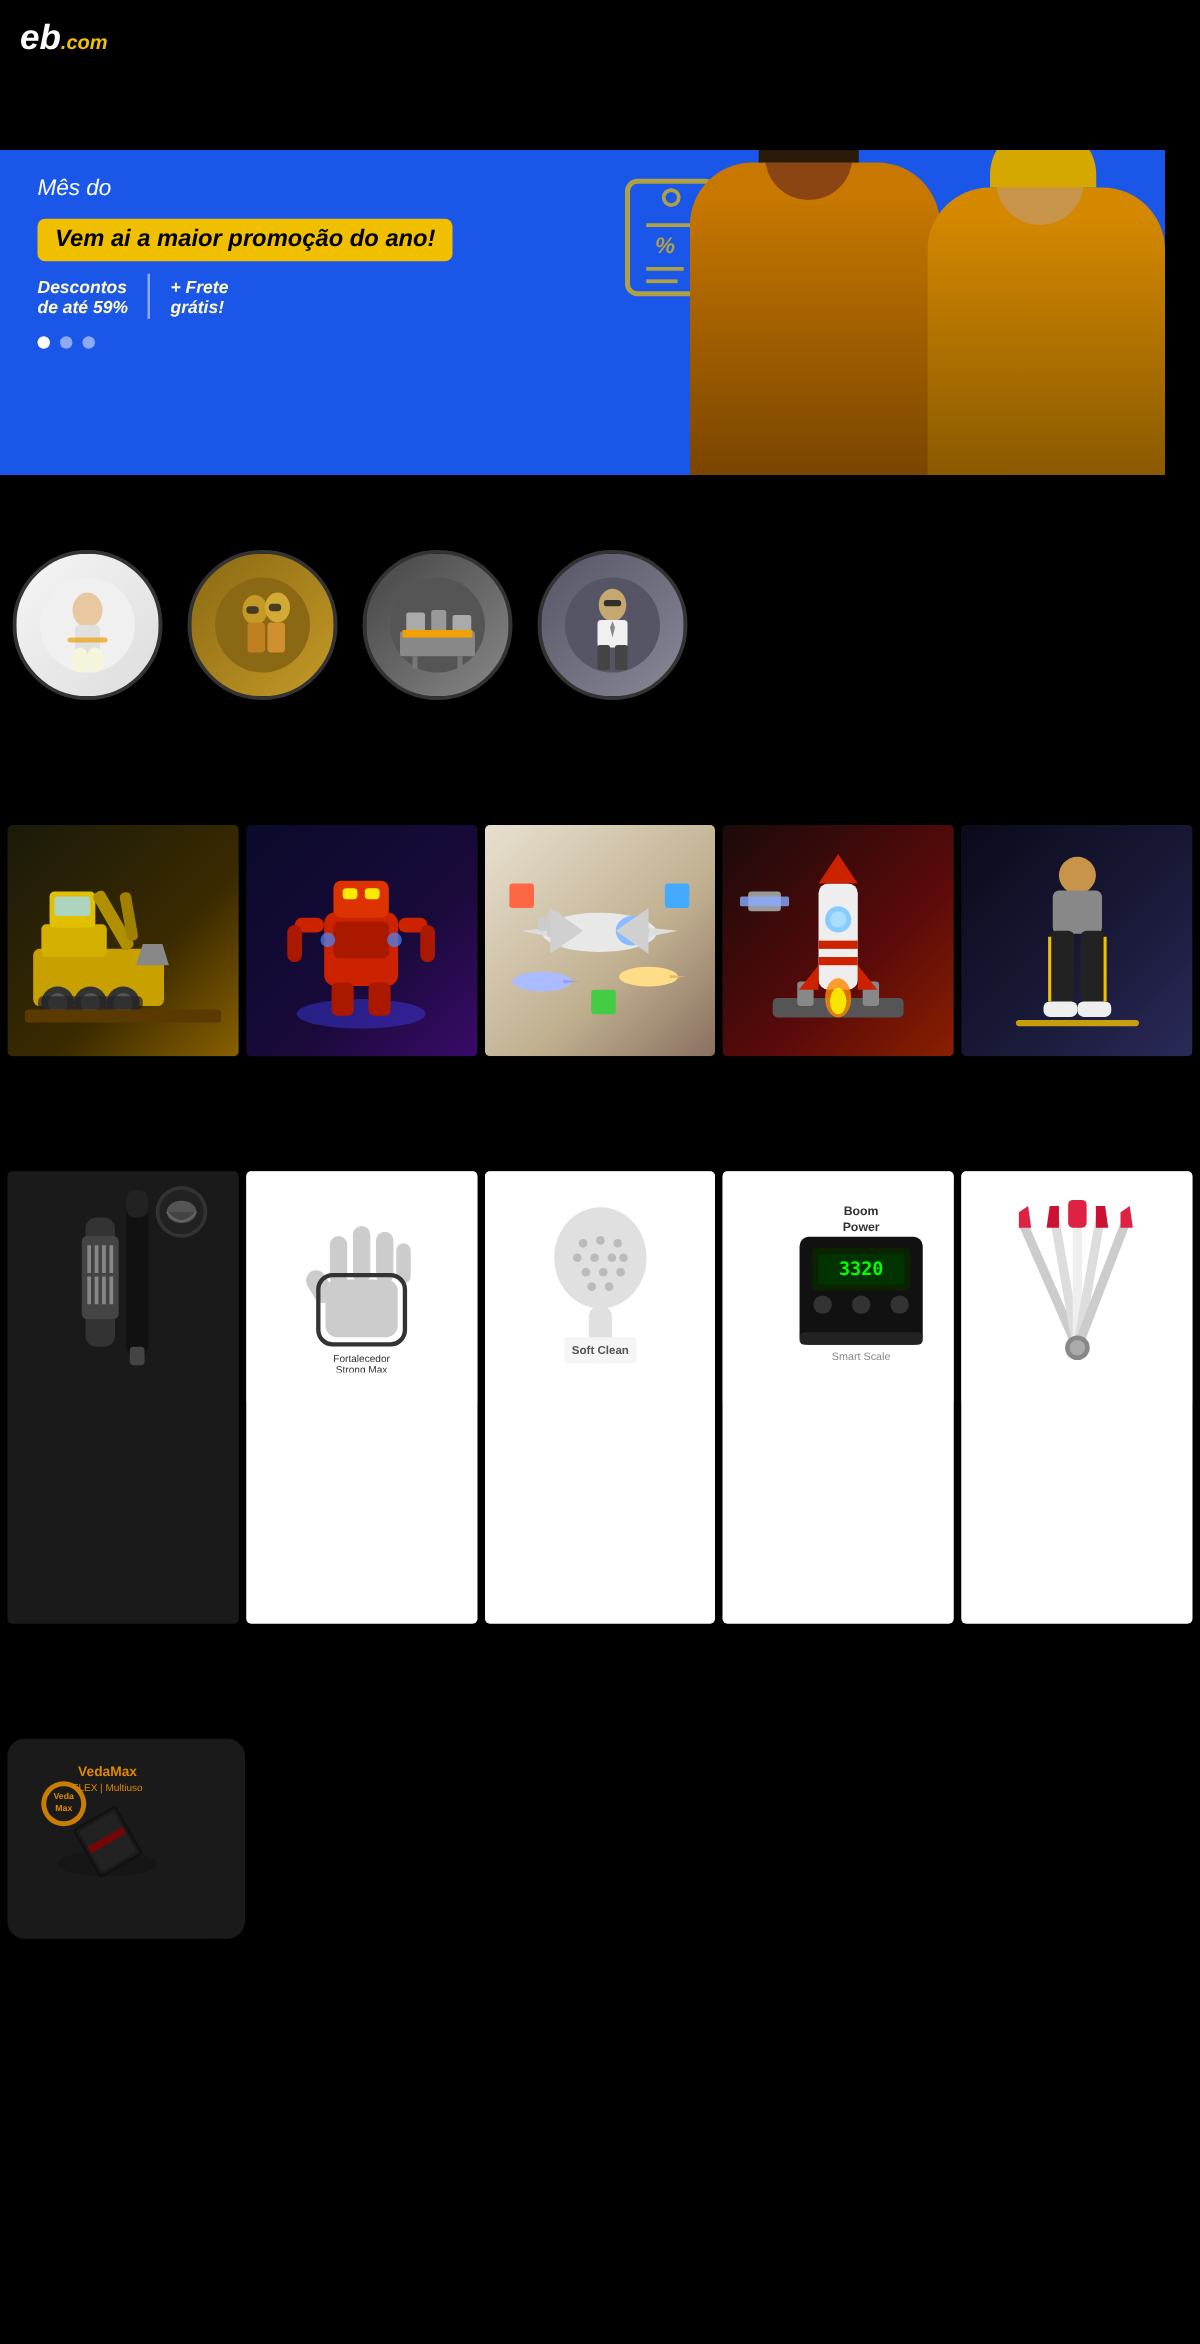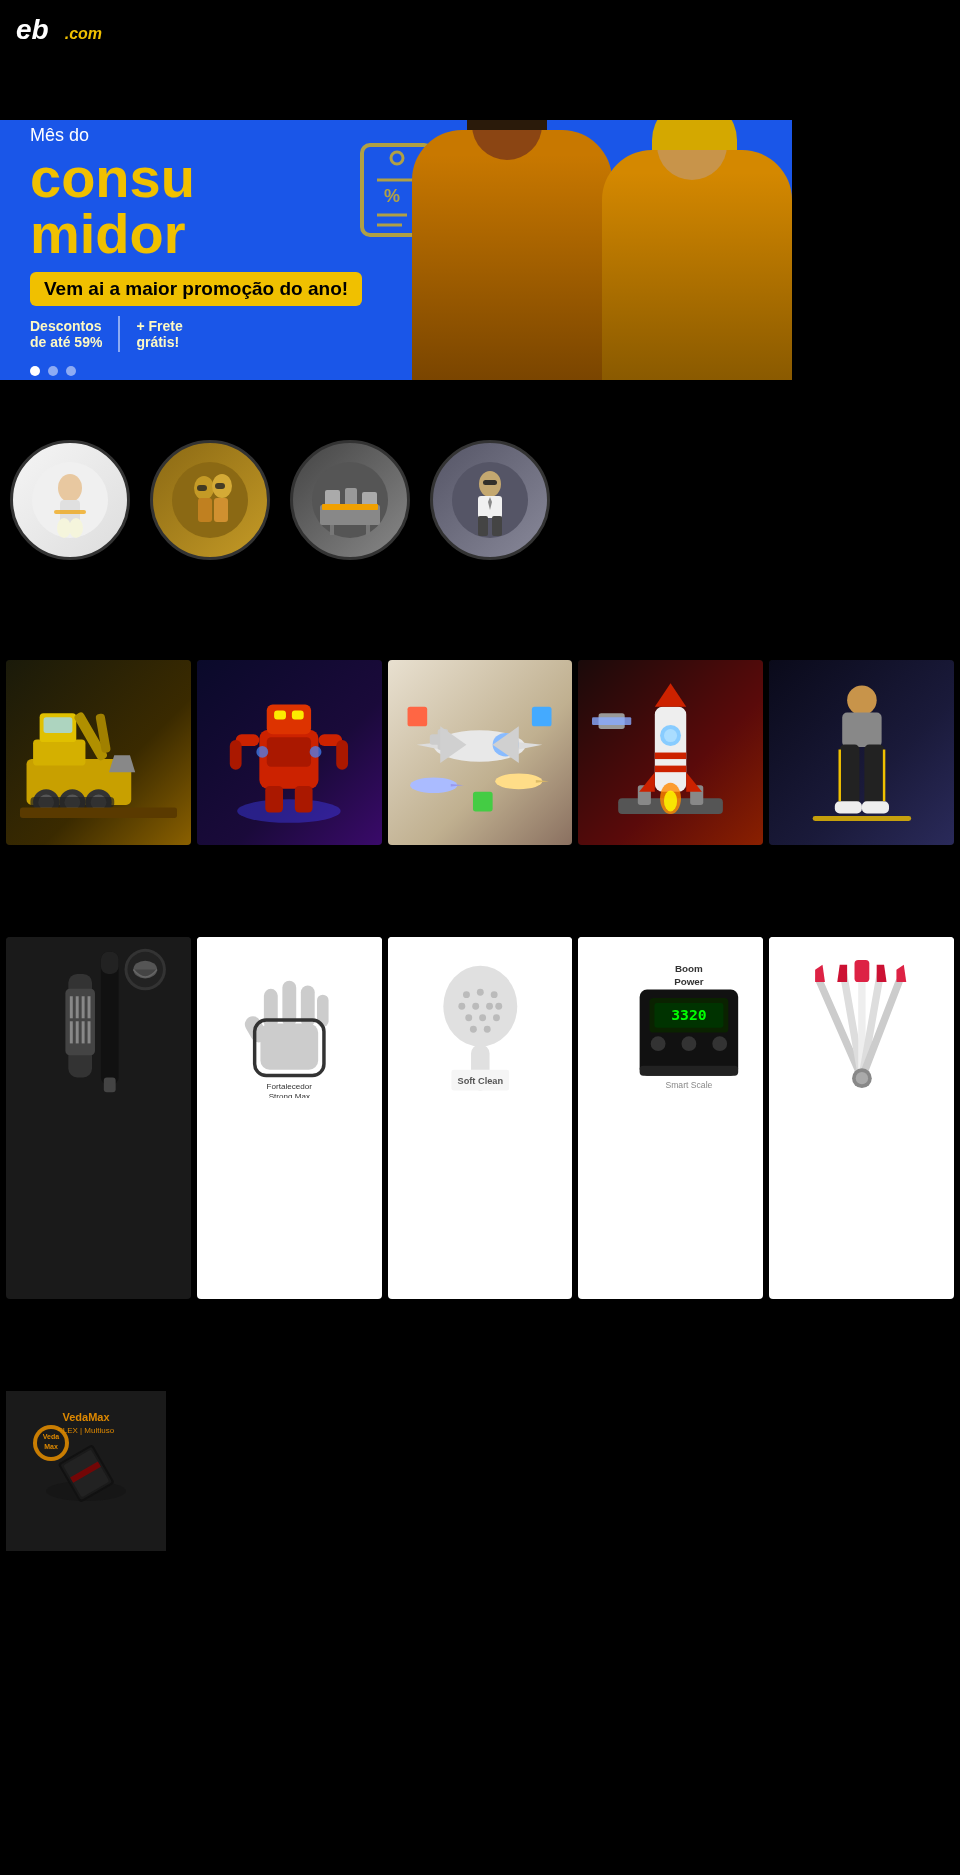--- a/index.html
+++ b/index.html
@@ -247,7 +247,7 @@
 <header class="header">
   <div class="logo">
     <span class="eb">
-      <span style="font-style:italic; color:#fff;">eb</span><span style="color:#f0c000; font-size:16px; font-weight:bold;margin-left:16px;">.com</span>
+      <span style="font-style:italic; color:#fff;">eb</span><span style="color:#f0c000; font-size:16px; font-weight:bold;">.com</span>
     </span>
   </div>
 </header>

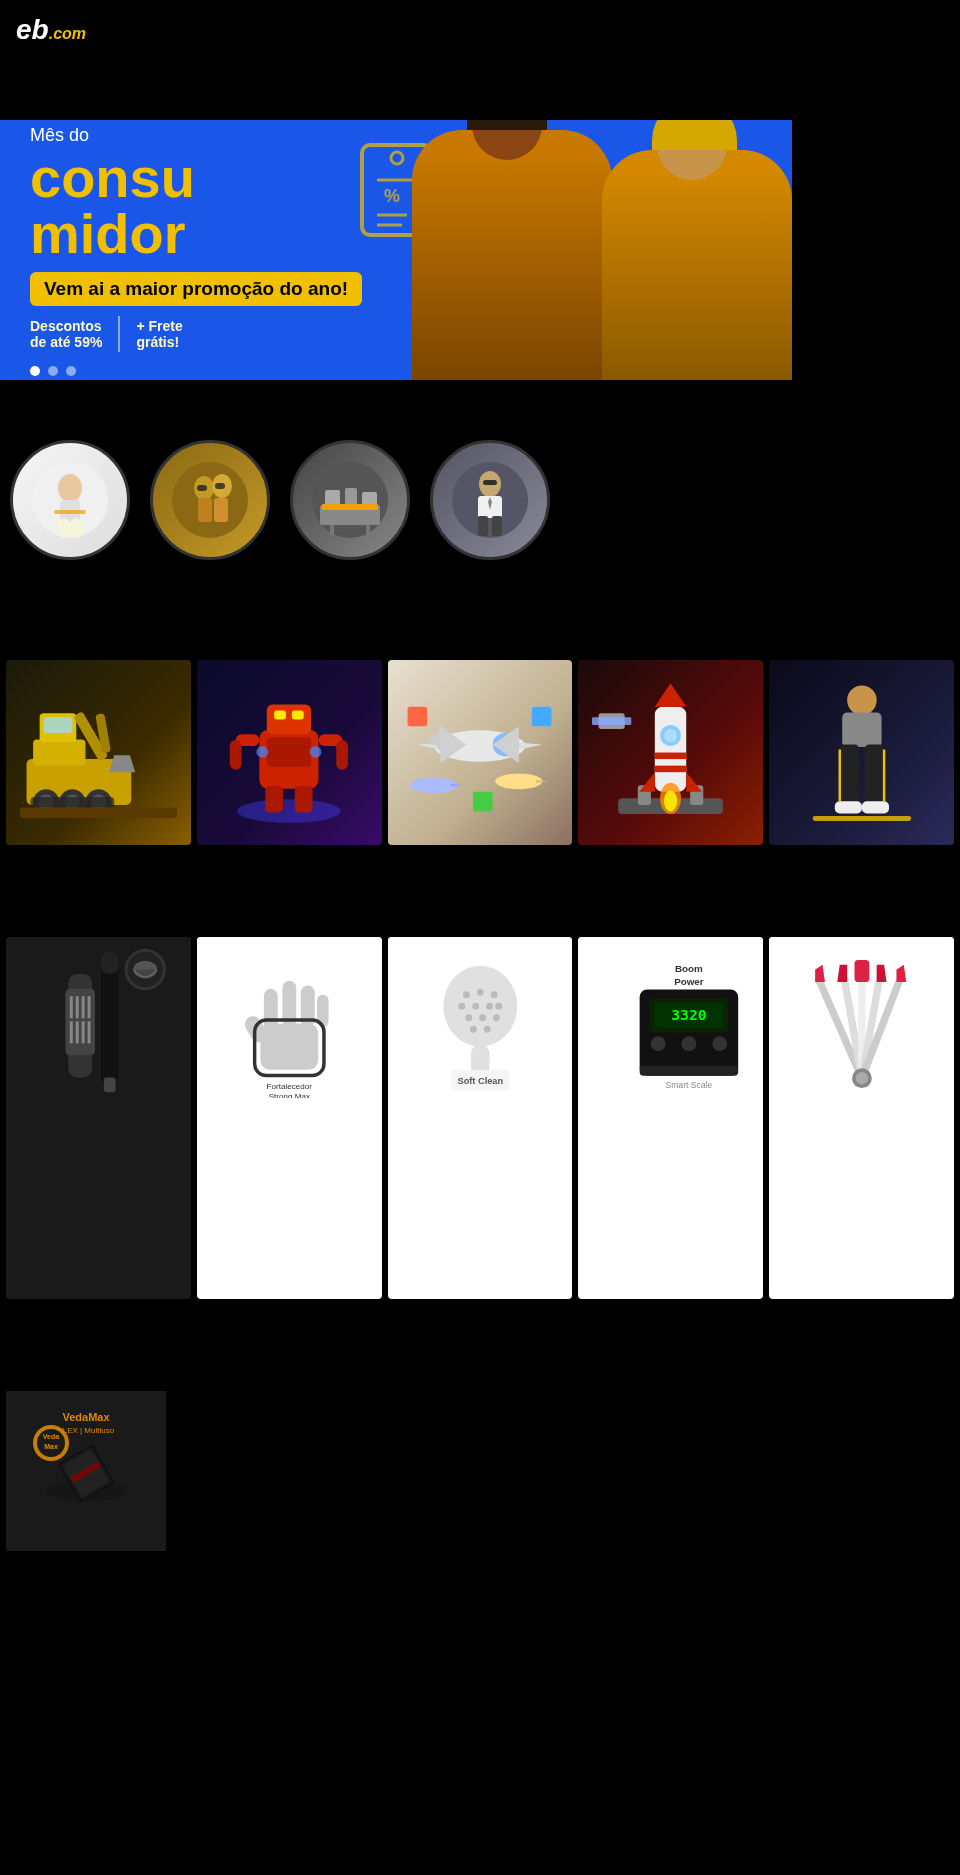--- a/index.html
+++ b/index.html
@@ -27,13 +27,14 @@
 
     
     .banner {
-      width: 792px;
+      width: 932px;
       background: #1a56e8;
       position: relative;
       height: 260px;
       overflow: hidden;
       display: flex;
-      align-items: center;
+      align-items: flex-start;
+      font-style: italic;
     }
     .banner-content {
       padding: 20px 30px;

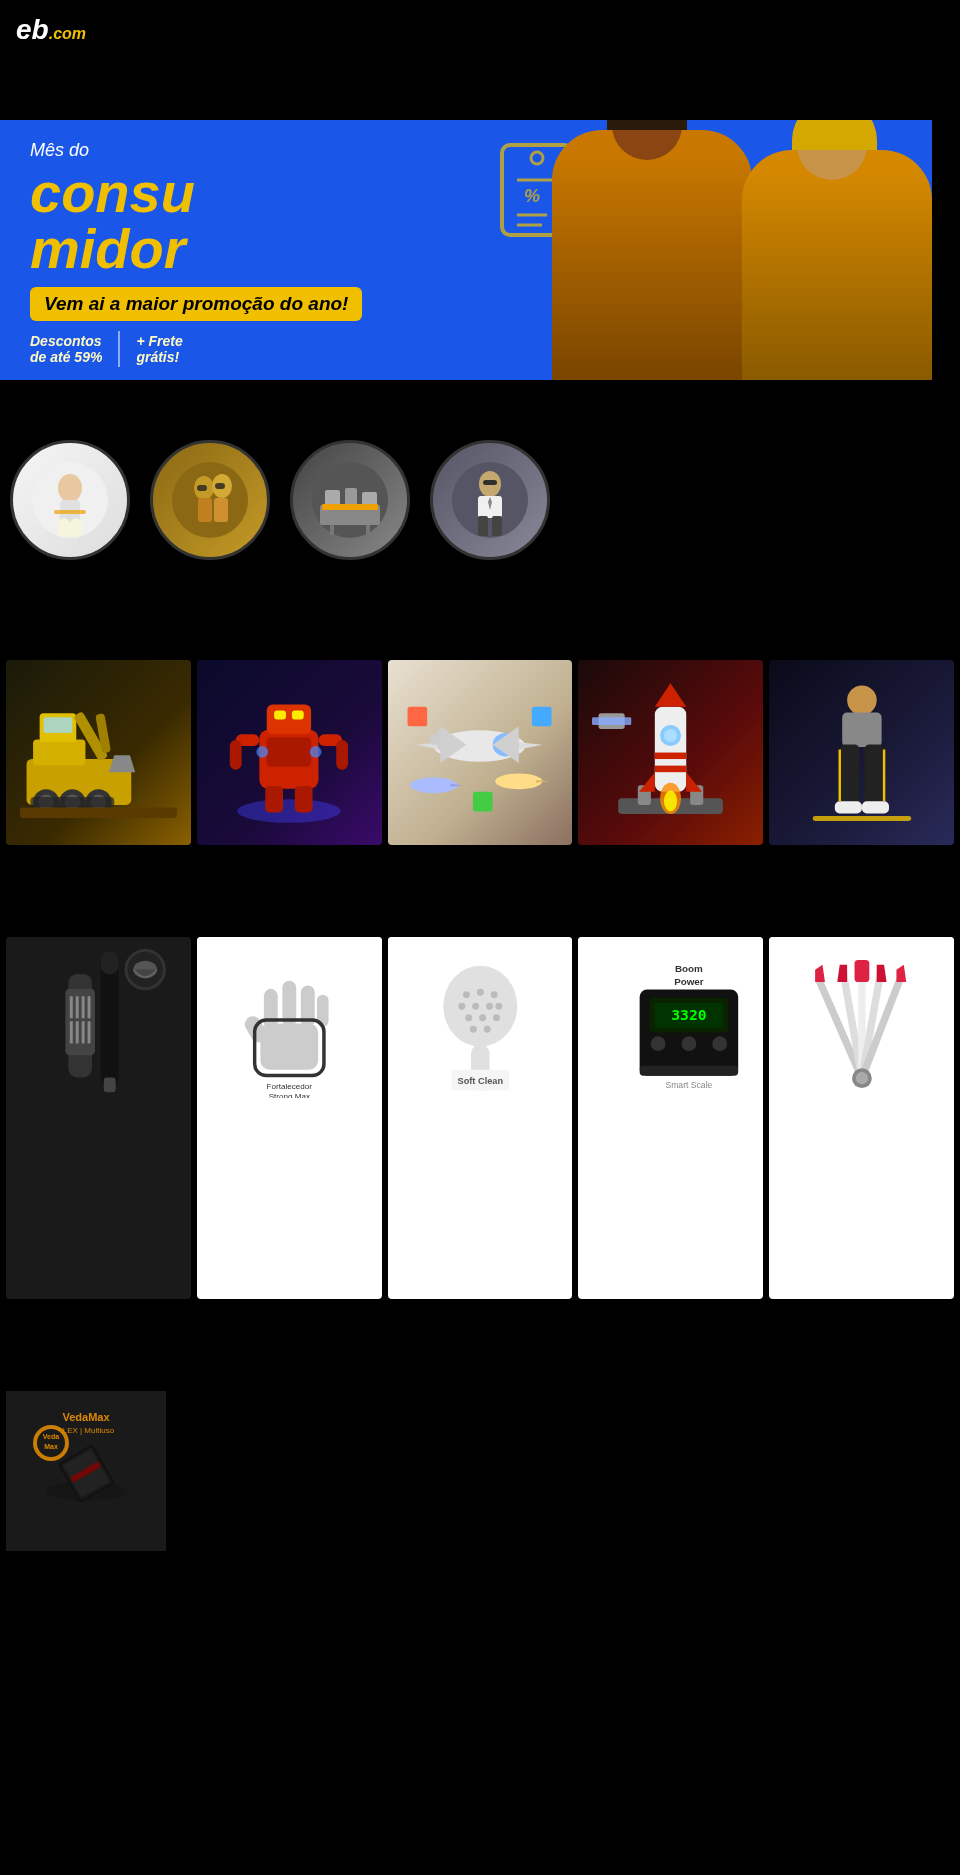--- a/index.html
+++ b/index.html
@@ -258,10 +258,6 @@
 <section class="banner">
   <div class="banner-content">
     <div class="banner-small-text">Mês do</div>
-    <div>
-      <div class="banner-big-text">consu</div>
-      <div class="banner-big-text">midor</div>
-    </div>
     <div class="banner-promo-box">
       <span>Vem ai a maior promoção do ano!</span>
     </div>

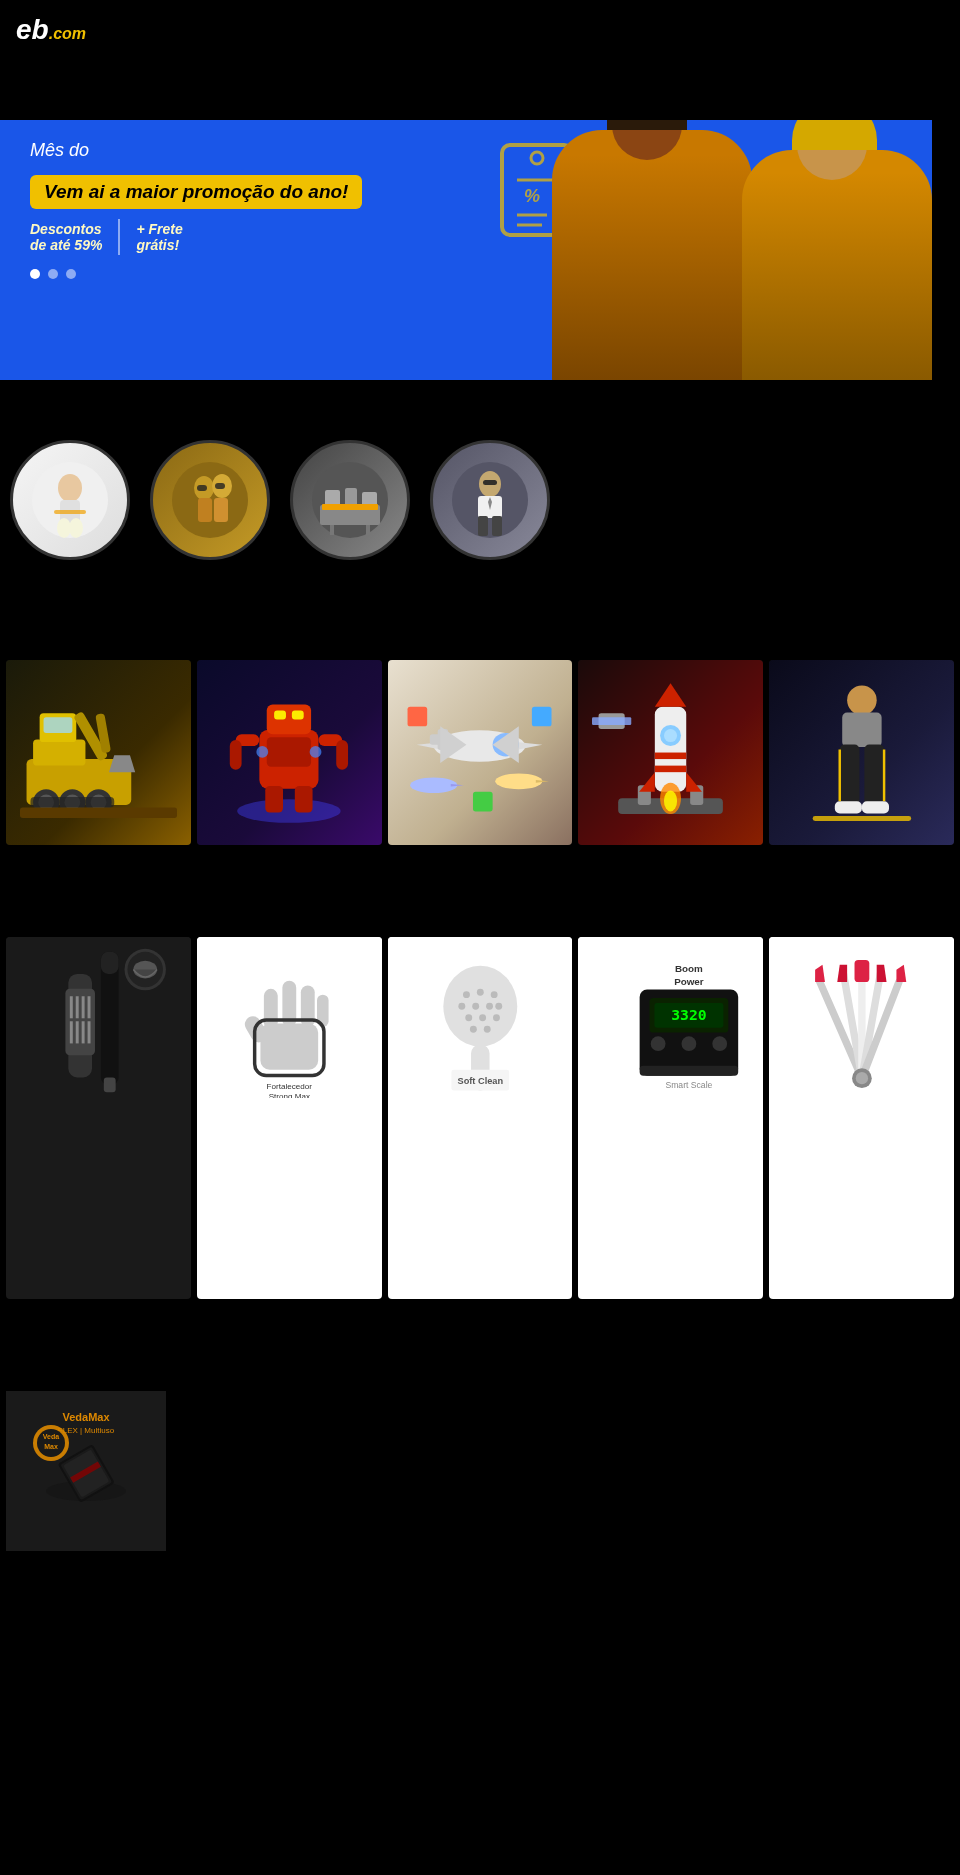--- a/index.html
+++ b/index.html
@@ -228,9 +228,9 @@
       gap: 6px;
     }
     .bottom-card {
-      width: 160px;
+      width: 190px;
       background: #111;
-      border-radius: 0;
+      border-radius: 14px;
       overflow: hidden;
       cursor: pointer;
     }

